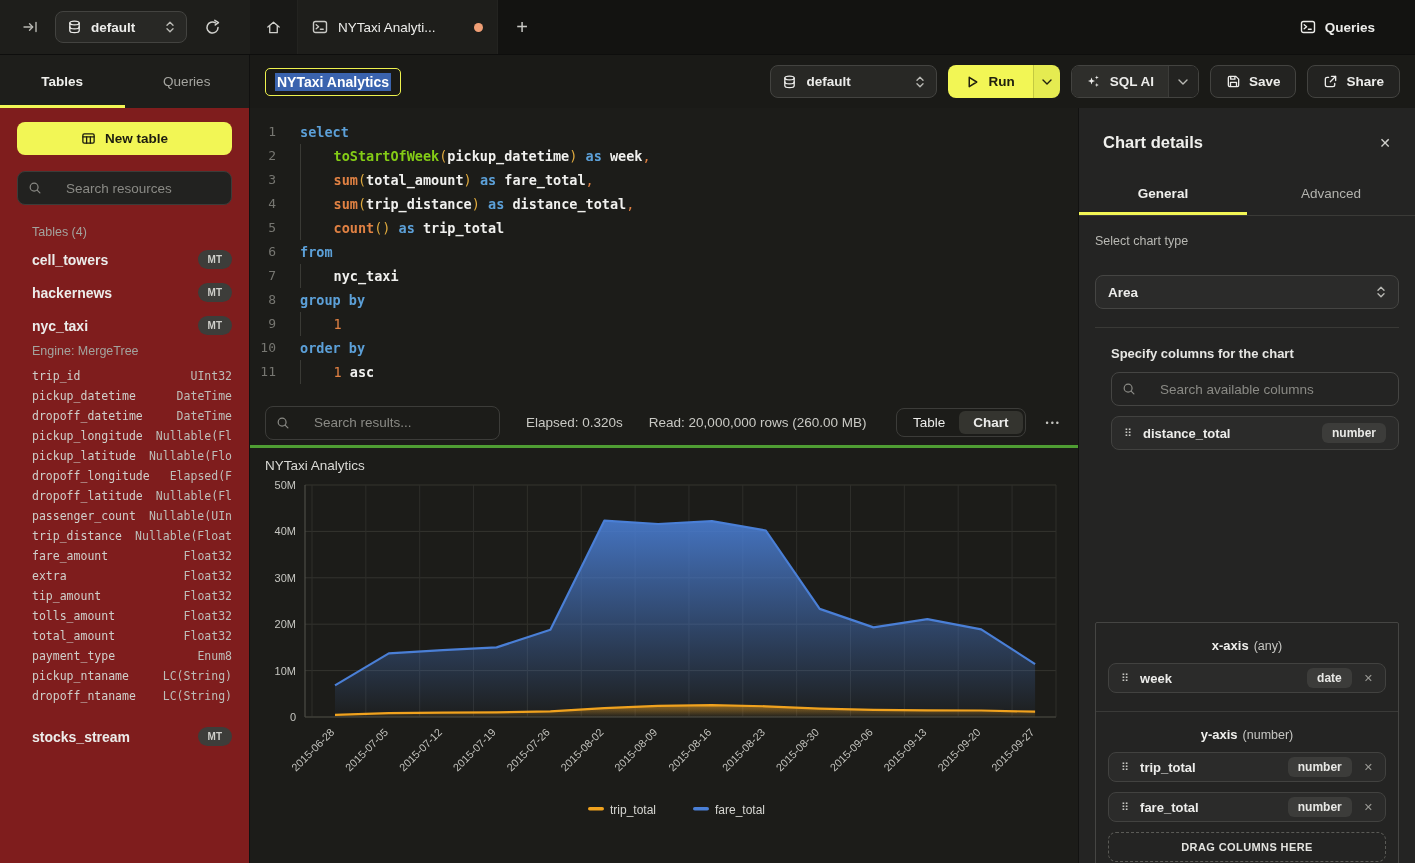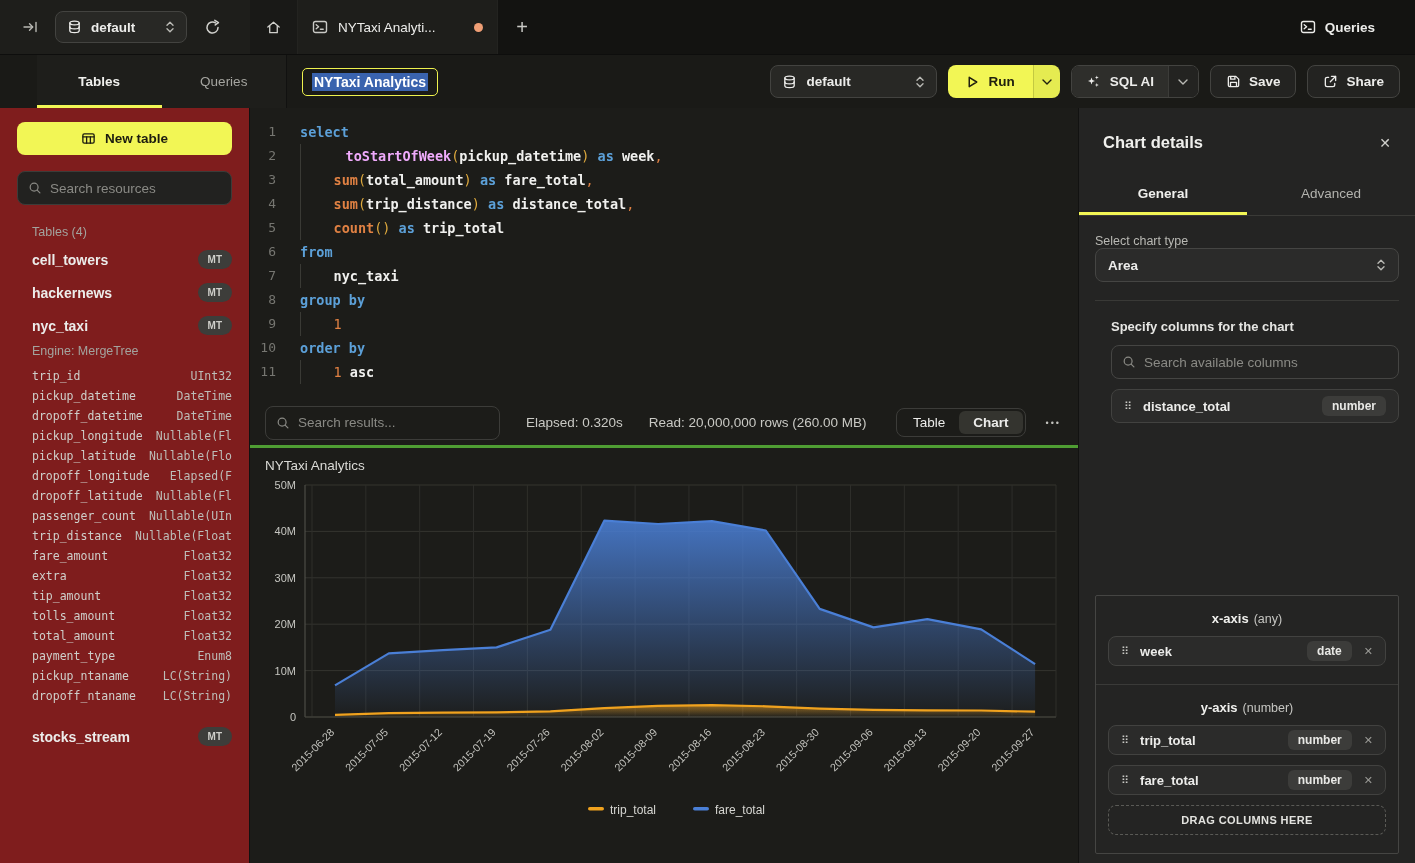--- a/index.html
+++ b/index.html
@@ -34,7 +34,7 @@
                  color:#ececea; cursor:pointer; }
 
   
-  .row2 { height:53px; flex:none; display:flex;padding-left:37px; }
+  .row2 { height:53px; flex:none; display:flex; }
   .sb-tabs { width:250px; flex:none; background:#1e1e1b; display:flex; border-right:1px solid #111110; }
   .sb-tab { width:125px; display:flex; align-items:center; justify-content:center;
             font-size:13.5px; color:#a5a5a0; cursor:pointer; position:relative; }

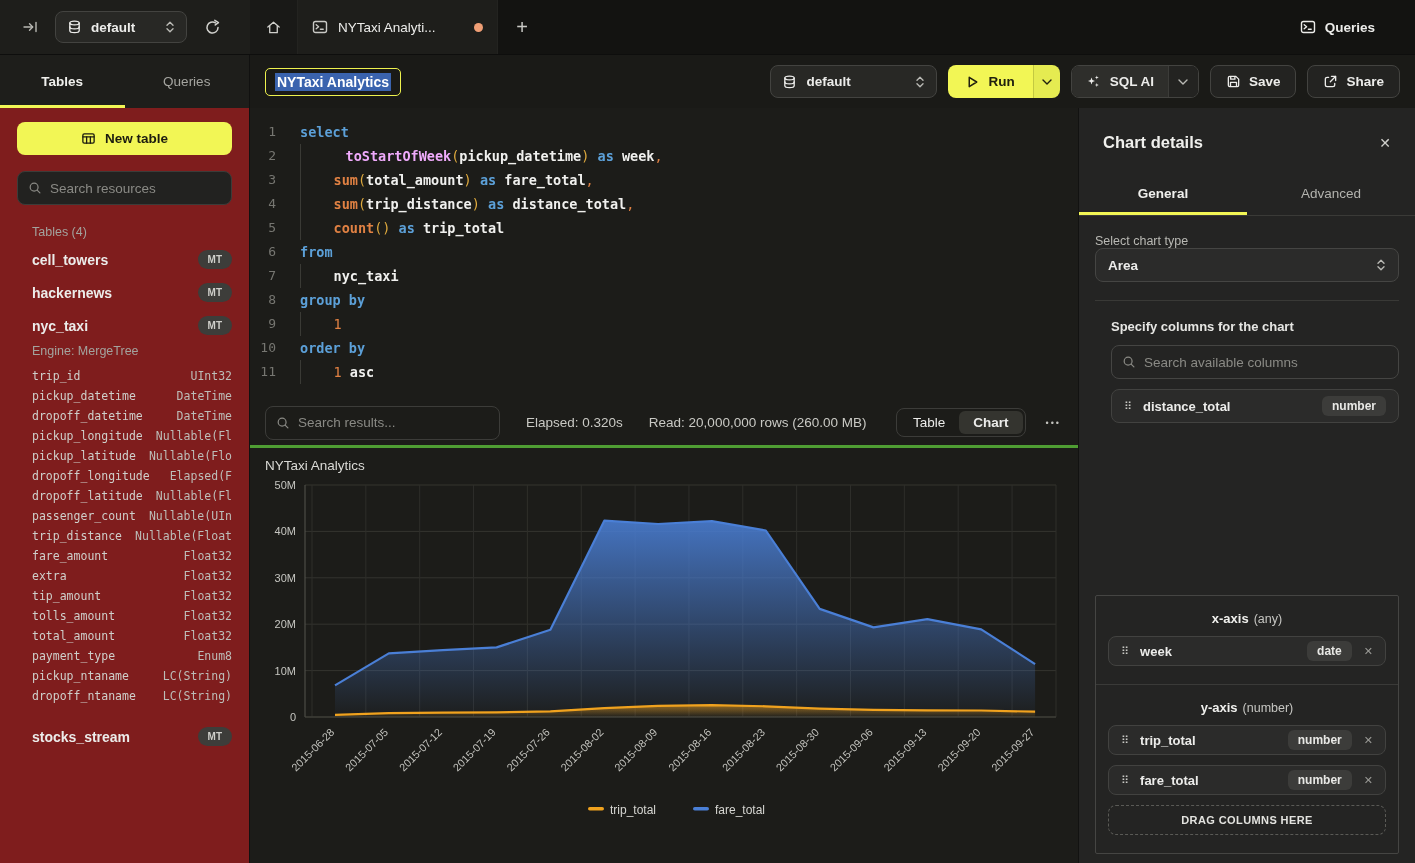--- a/index.html
+++ b/index.html
@@ -95,7 +95,7 @@
   .ln { width:26px; flex:none; text-align:right; color:#767671; font-size:13px; font-weight:400; }
   .lc { padding-left:24px; white-space:pre; }
   .tok-kw  { color:#5ca0d8;font-weight:bold; }
-  .tok-fn  { color:#f0abfc; font-weight:700;margin-left:12px; }
+  .tok-fn  { color:#84cc16; font-weight:700; }
   .tok-agg { color:#e08143; font-weight:700; }
   .tok-par { color:#dfaa3e; }
   .tok-id  { color:#f0f0ee; font-weight:700; }

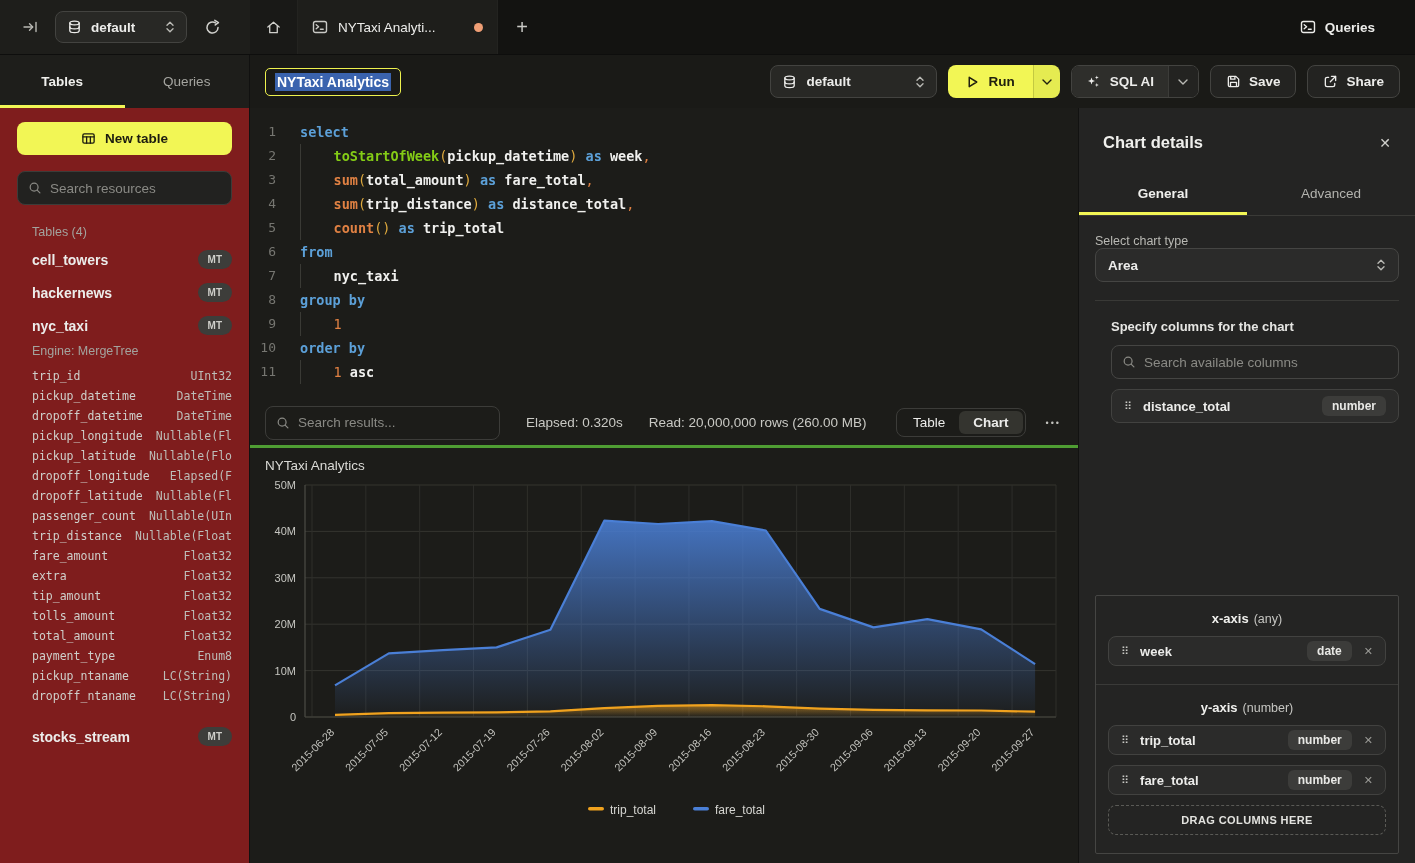--- a/index.html
+++ b/index.html
@@ -70,7 +70,7 @@
                    align-items:center; justify-content:center; gap:9px; color:#1c1c0f;
                    font-size:13.5px; font-weight:700; cursor:pointer; }
   .search-box { height:33px; border:1px solid #3c3c39; border-radius:8px; display:flex;
-                align-items:center; gap:8px; padding:16px 10px; color:#8a8a85; background:#222220; }
+                align-items:center; gap:24px; padding:16px 10px; color:#8a8a85; background:#222220; }
   .search-box input { flex:1; min-width:0; background:transparent; border:none; outline:none;
                       color:#d8d8d4; font-size:13.5px; font-family:"Liberation Sans",sans-serif; }
   .search-box input::placeholder { color:#8a8a85; }

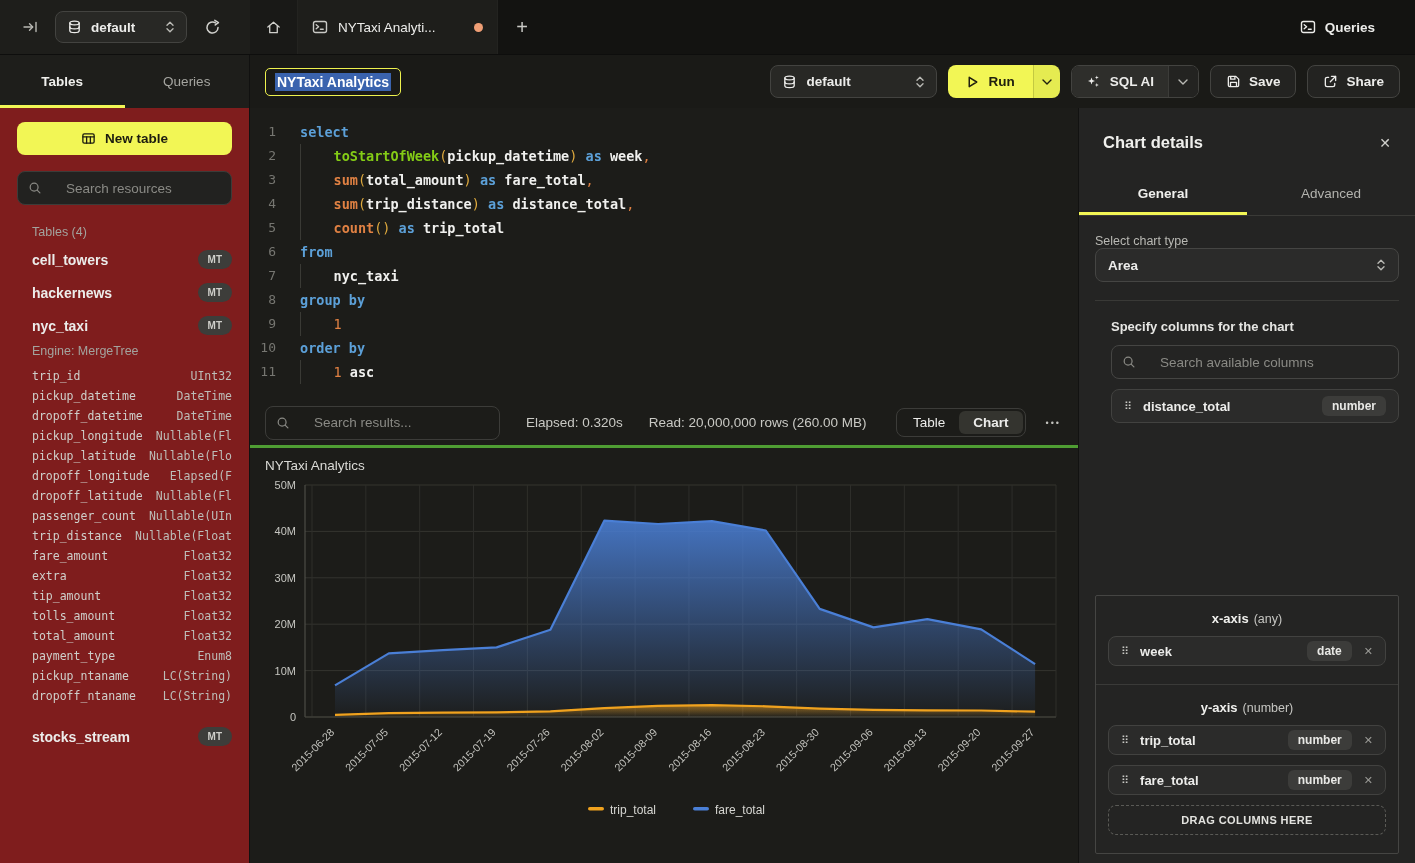--- a/index.html
+++ b/index.html
@@ -132,7 +132,7 @@
   .rp-tab.active { color:#f0f0ed; font-weight:700; }
   .rp-tab.active::after { content:""; position:absolute; left:0; right:0; bottom:0; height:3px; background:#f2f655; }
   .rp-body { flex:1; padding:18px 16px 0 16px; overflow:hidden; }
-  .rp-label { font-size:12.5px; color:#b9b9b4; margin-bottom:0; }
+  .rp-label { font-size:12.5px; color:#b9b9b4; margin-bottom:27px; }
   .select { height:34px; display:flex; align-items:center; background:#2b2b2a; border:1px solid #454543;
             border-radius:8px; padding:0 12px; cursor:pointer; }
   .select .val { font-size:13.5px; font-weight:600; color:#ececea; }

